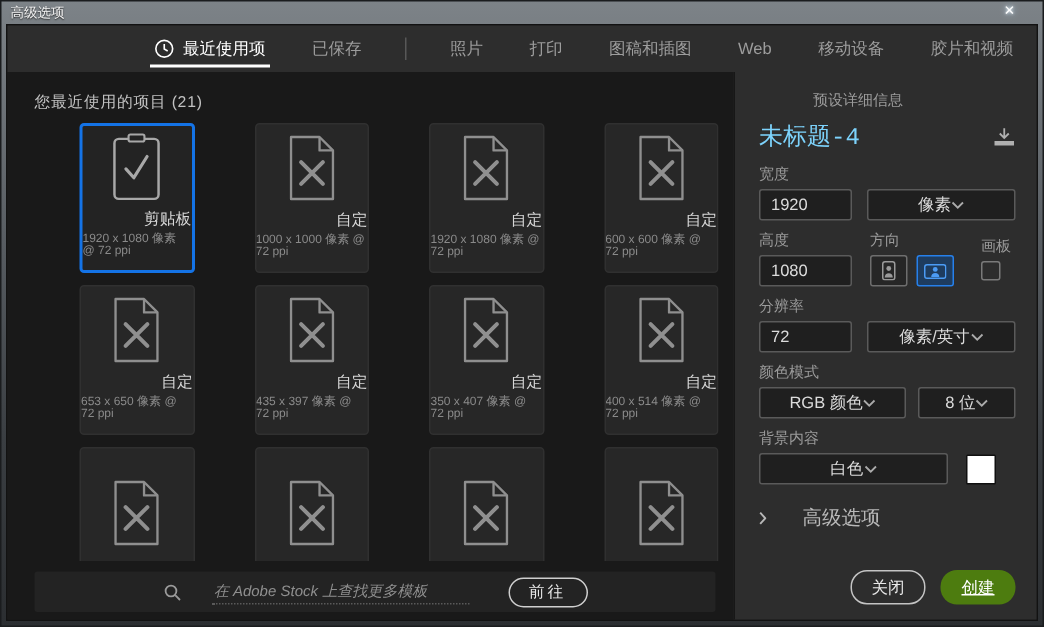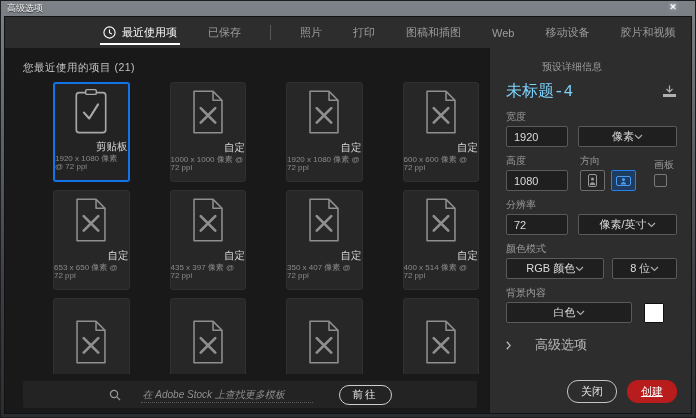--- a/index.html
+++ b/index.html
@@ -61,7 +61,7 @@
   .advanced{margin-top:13px;display:flex;align-items:center;gap:24px;font-size:13px;color:#b8b8b8;cursor:pointer;flex:none;}
   .btnrow{margin-top:auto;display:flex;justify-content:flex-end;gap:10px;padding-top:8px;flex:none;}
   .btn-close{background:transparent;border:1px solid #c4c4c4;border-radius:11px;color:#e8e8e8;font-size:11px;padding:3px 13px;cursor:pointer;font-family:inherit;}
-  .btn-create{background:#b91c1c;border:none;border-radius:11px;color:#ffffff;font-size:11px;padding:4px 14px;cursor:pointer;font-family:inherit;text-decoration:underline;}
+  .btn-create{background:#4d7c0f;border:none;border-radius:11px;color:#ffffff;font-size:11px;padding:4px 14px;cursor:pointer;font-family:inherit;text-decoration:underline;}
   svg{display:block;}
 </style>
 </head>

